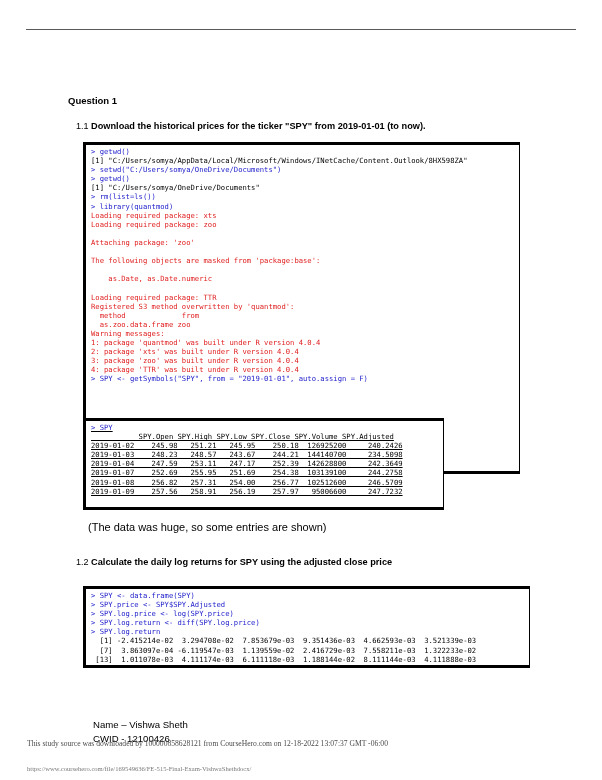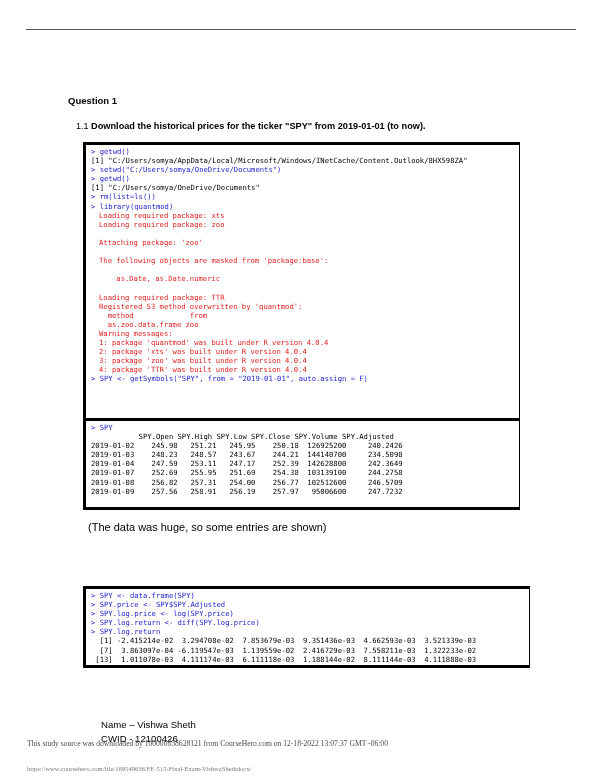--- a/index.html
+++ b/index.html
@@ -97,7 +97,7 @@
   .line { white-space: pre; }
   .cmd  { color: #2222CC; }
   .out  { color: #000000; }
-  .msg  { color: #E02020; margin-left: 8px; }
+  .msg  { color: #E02020; }
   .blank { height: 9.1px; }
 
   

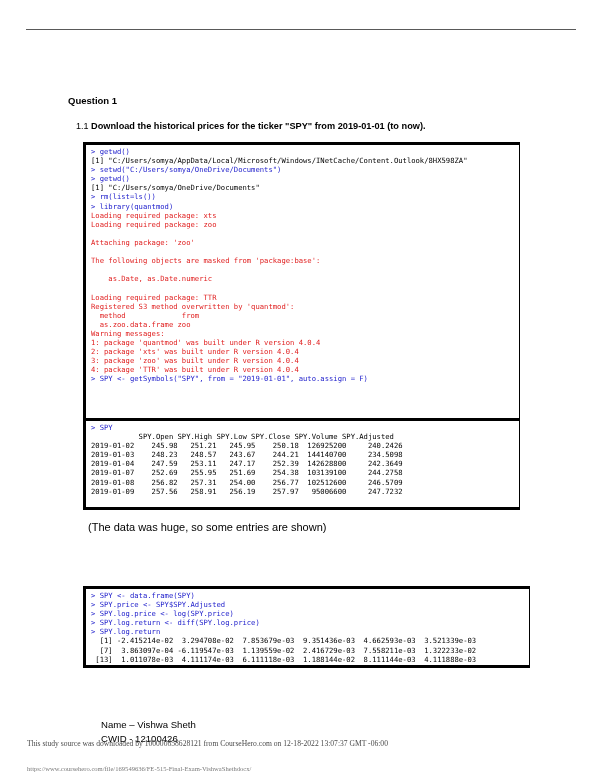--- a/index.html
+++ b/index.html
@@ -91,7 +91,7 @@
     white-space: pre;
   }
   #console-setup  { left: 83px; top: 142px; width: 437px; height: 332px; }
-  #console-spy    { left: 83px; top: 418px; width: 437px; height: 92px;  }
+  #console-spy    { left: 83px; top: 418px; width: 361px; height: 92px; text-decoration: underline;  }
   #console-logret { left: 83px; top: 586px; width: 447px; height: 82px;  }
 
   .line { white-space: pre; }

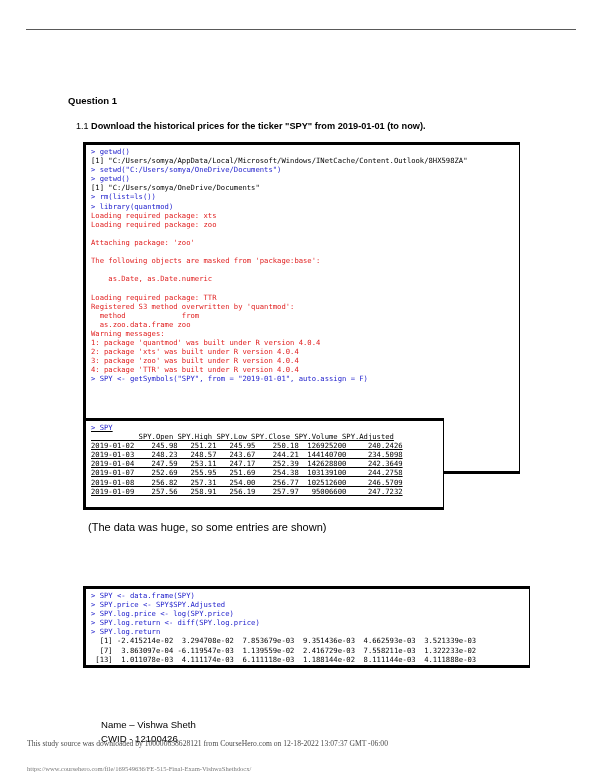--- a/index.html
+++ b/index.html
@@ -147,6 +147,7 @@
 
   <div class="note">(The data was huge, so some entries are shown)</div>
 
+  <div class="sub-heading s12"><span class="sub-num">1.2</span> <span>Calculate the daily log returns for SPY using the adjusted close price</span></div>
 
   <div class="console" id="console-logret"><div class="line cmd">&gt; SPY &lt;- data.frame(SPY)</div><div class="line cmd">&gt; SPY.price &lt;- SPY$SPY.Adjusted</div><div class="line cmd">&gt; SPY.log.price &lt;- log(SPY.price)</div><div class="line cmd">&gt; SPY.log.return &lt;- diff(SPY.log.price)</div><div class="line cmd">&gt; SPY.log.return</div><div class="line out">  [1] -2.415214e-02  3.294708e-02  7.853679e-03  9.351436e-03  4.662593e-03  3.521339e-03</div><div class="line out">  [7]  3.863097e-04 -6.119547e-03  1.139559e-02  2.416729e-03  7.558211e-03  1.322233e-02</div><div class="line out"> [13]  1.011078e-03  4.111174e-03  6.111118e-03  1.188144e-02  8.111144e-03  4.111888e-03</div></div>
 

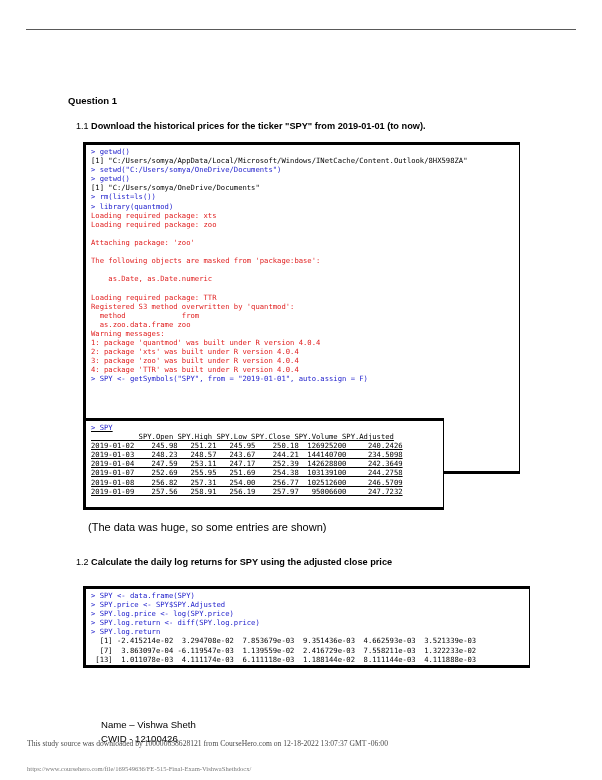--- a/index.html
+++ b/index.html
@@ -105,7 +105,6 @@
     position: absolute;
     left: 93px;
     font-size: 9.6px;
-    margin-left: 8px;
   }
   .name-line { top: 719px; }
   .cwid-line { top: 733px; }

